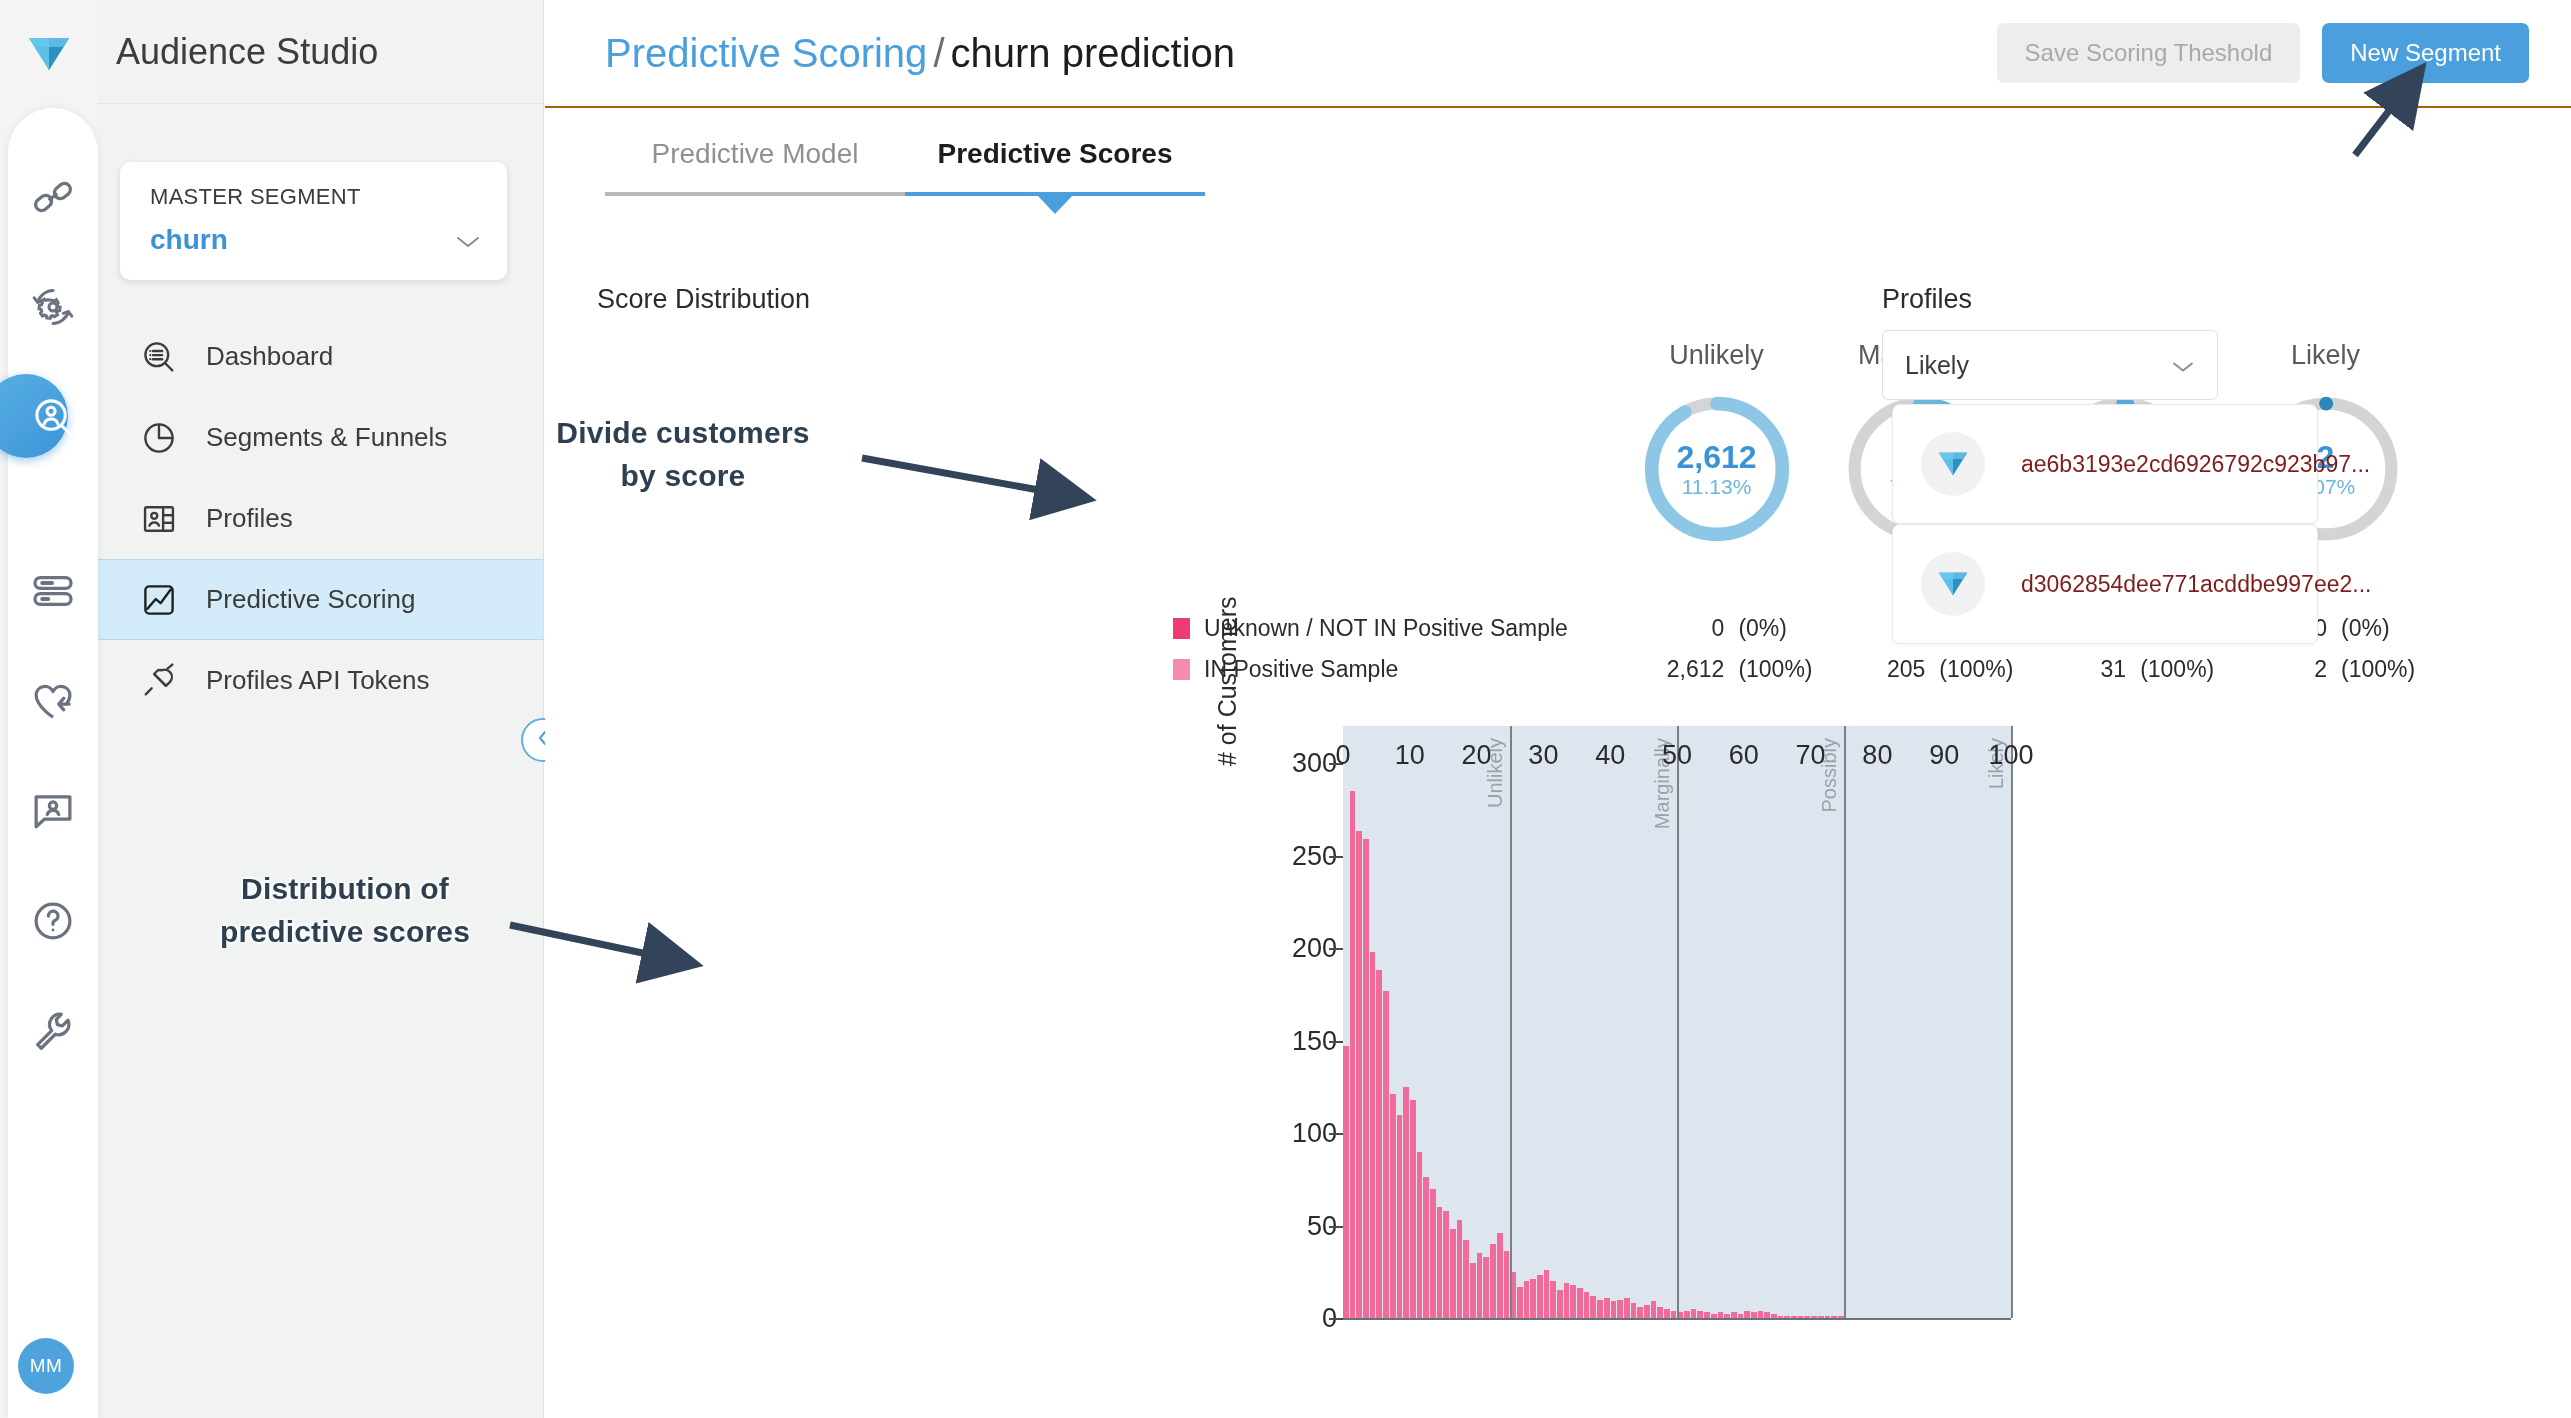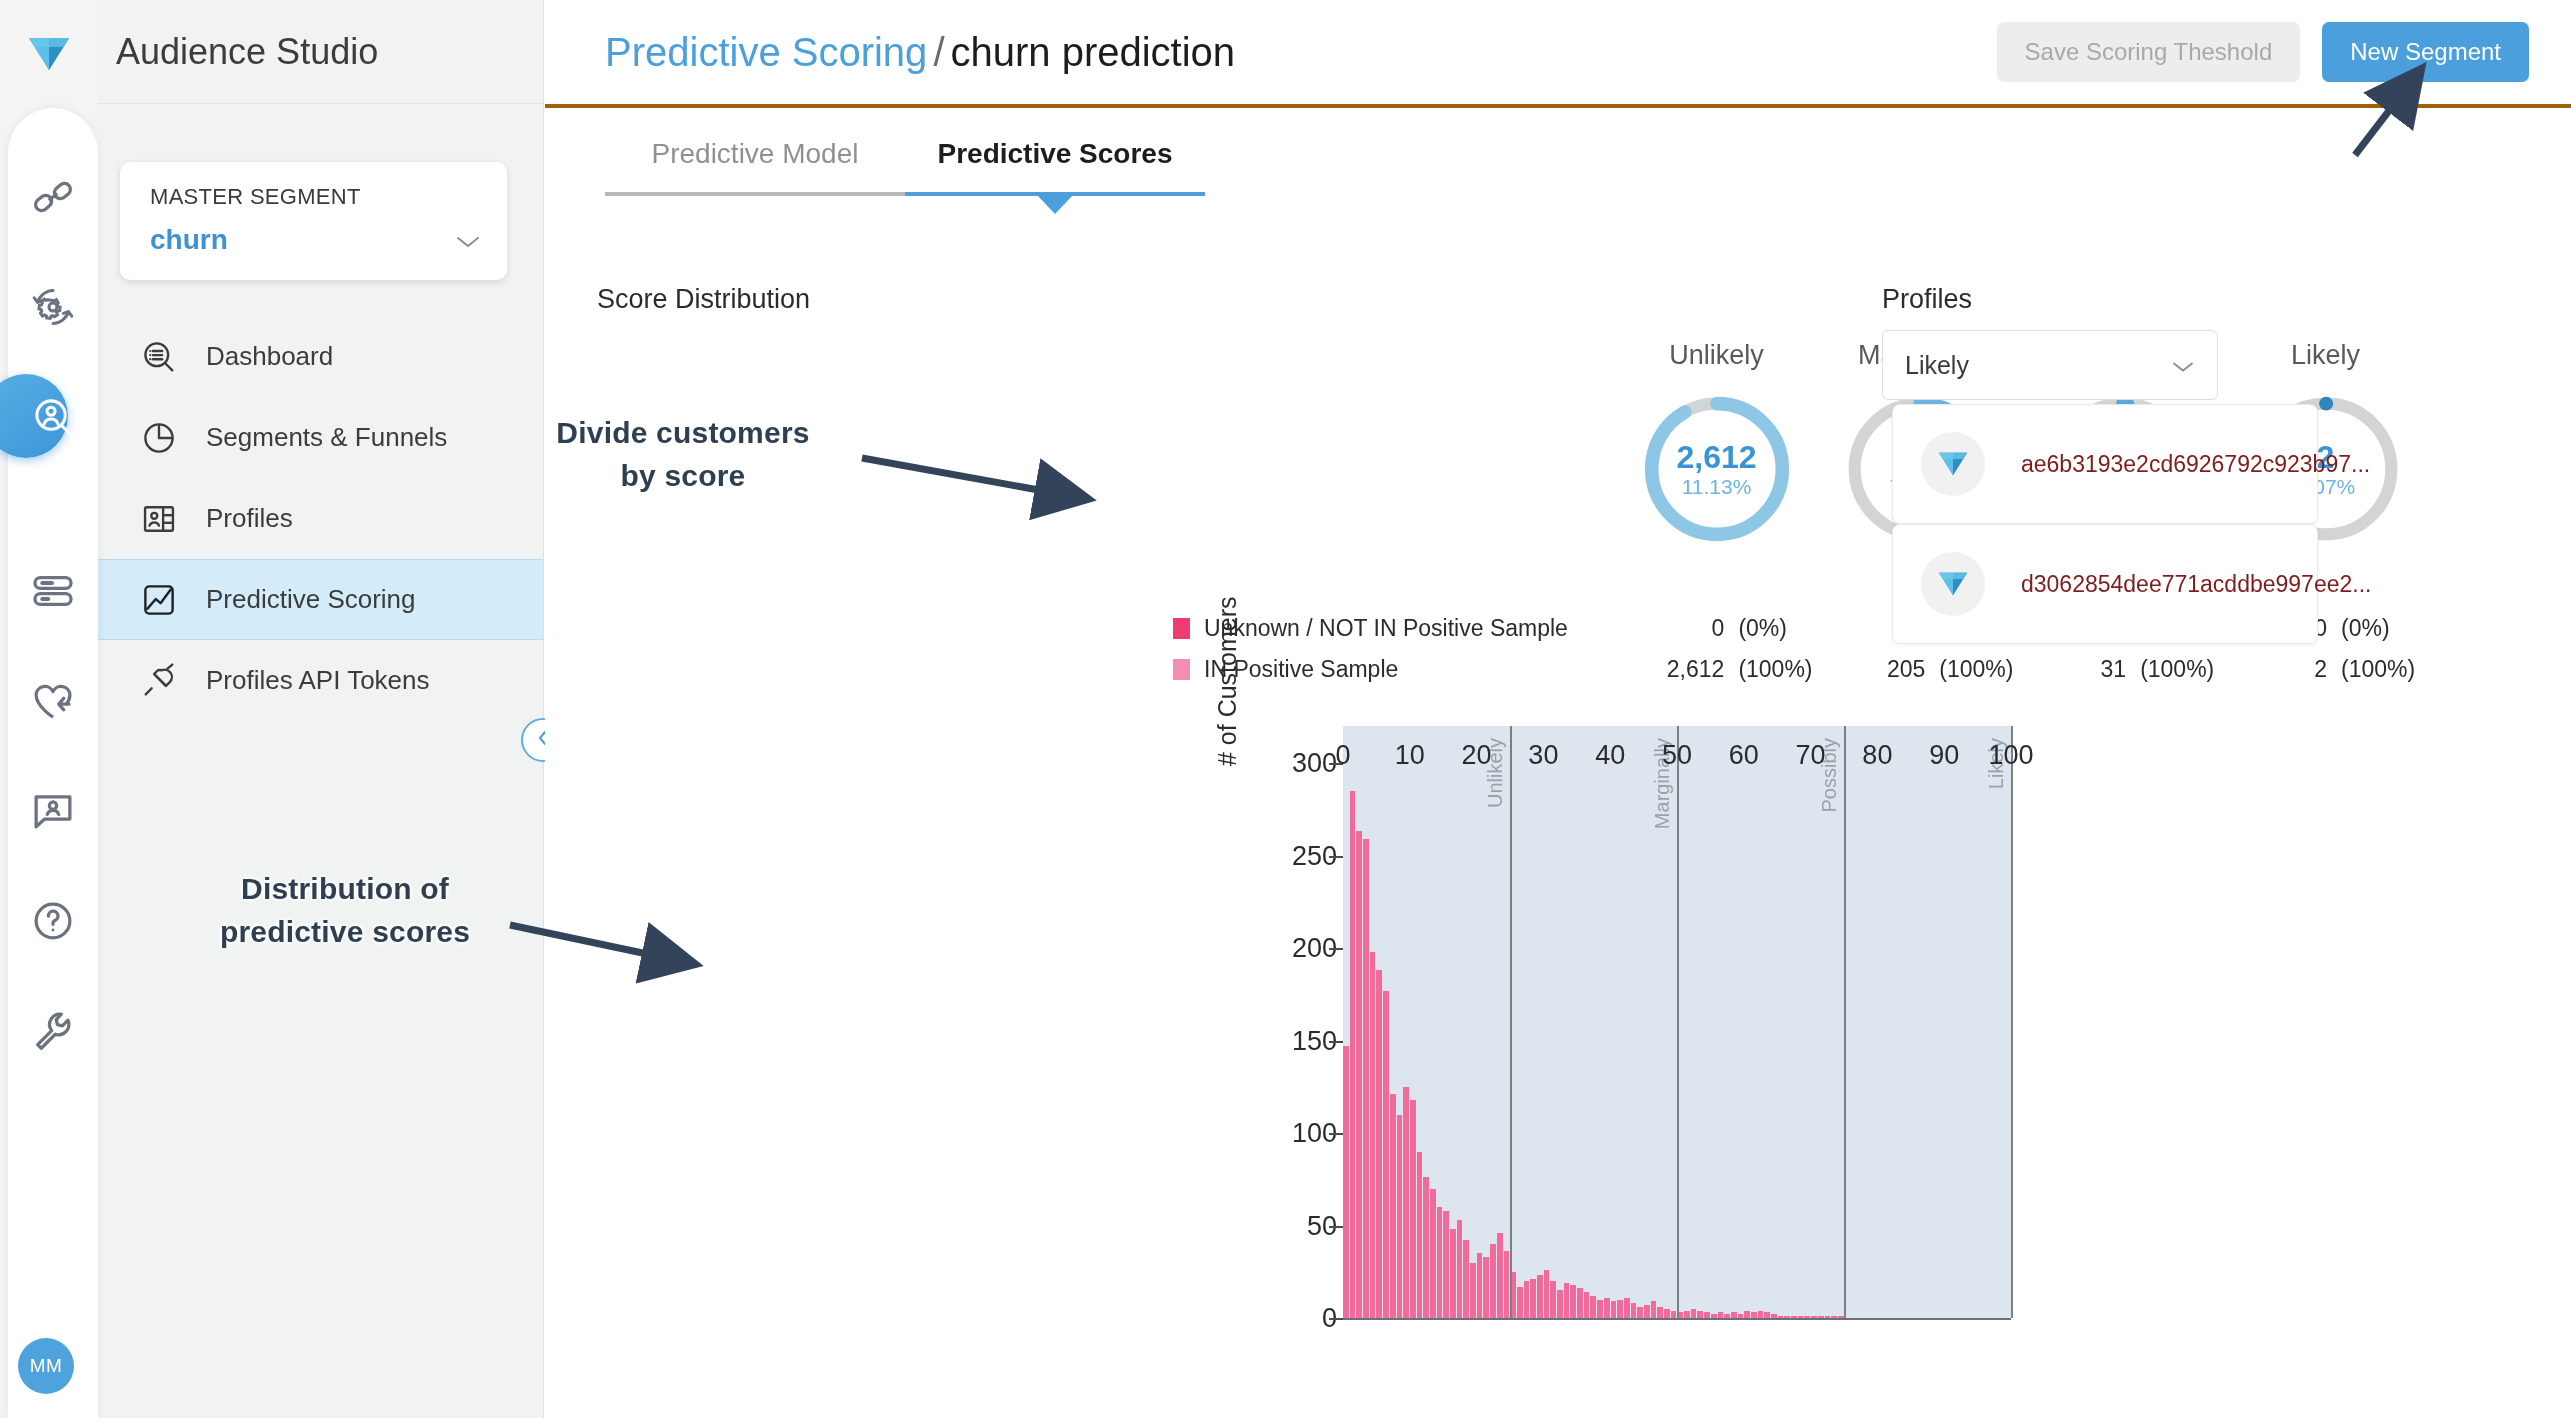--- a/index.html
+++ b/index.html
@@ -93,7 +93,7 @@
   .main { position: absolute; left: 545px; top: 0; right: 0; bottom: 0; background:#fff; }
   .topbar {
     height: 108px; display: flex; align-items: center;
-    padding: 0 42px 0 60px; border-bottom: 4px solid #a16207;
+    padding: 0 42px 0 60px; border-bottom: 2px solid #a16207;
   }
   .crumb { font-size: 40px; font-weight: 400; }
   .crumb .c-link { color: #4a9fdc; }

